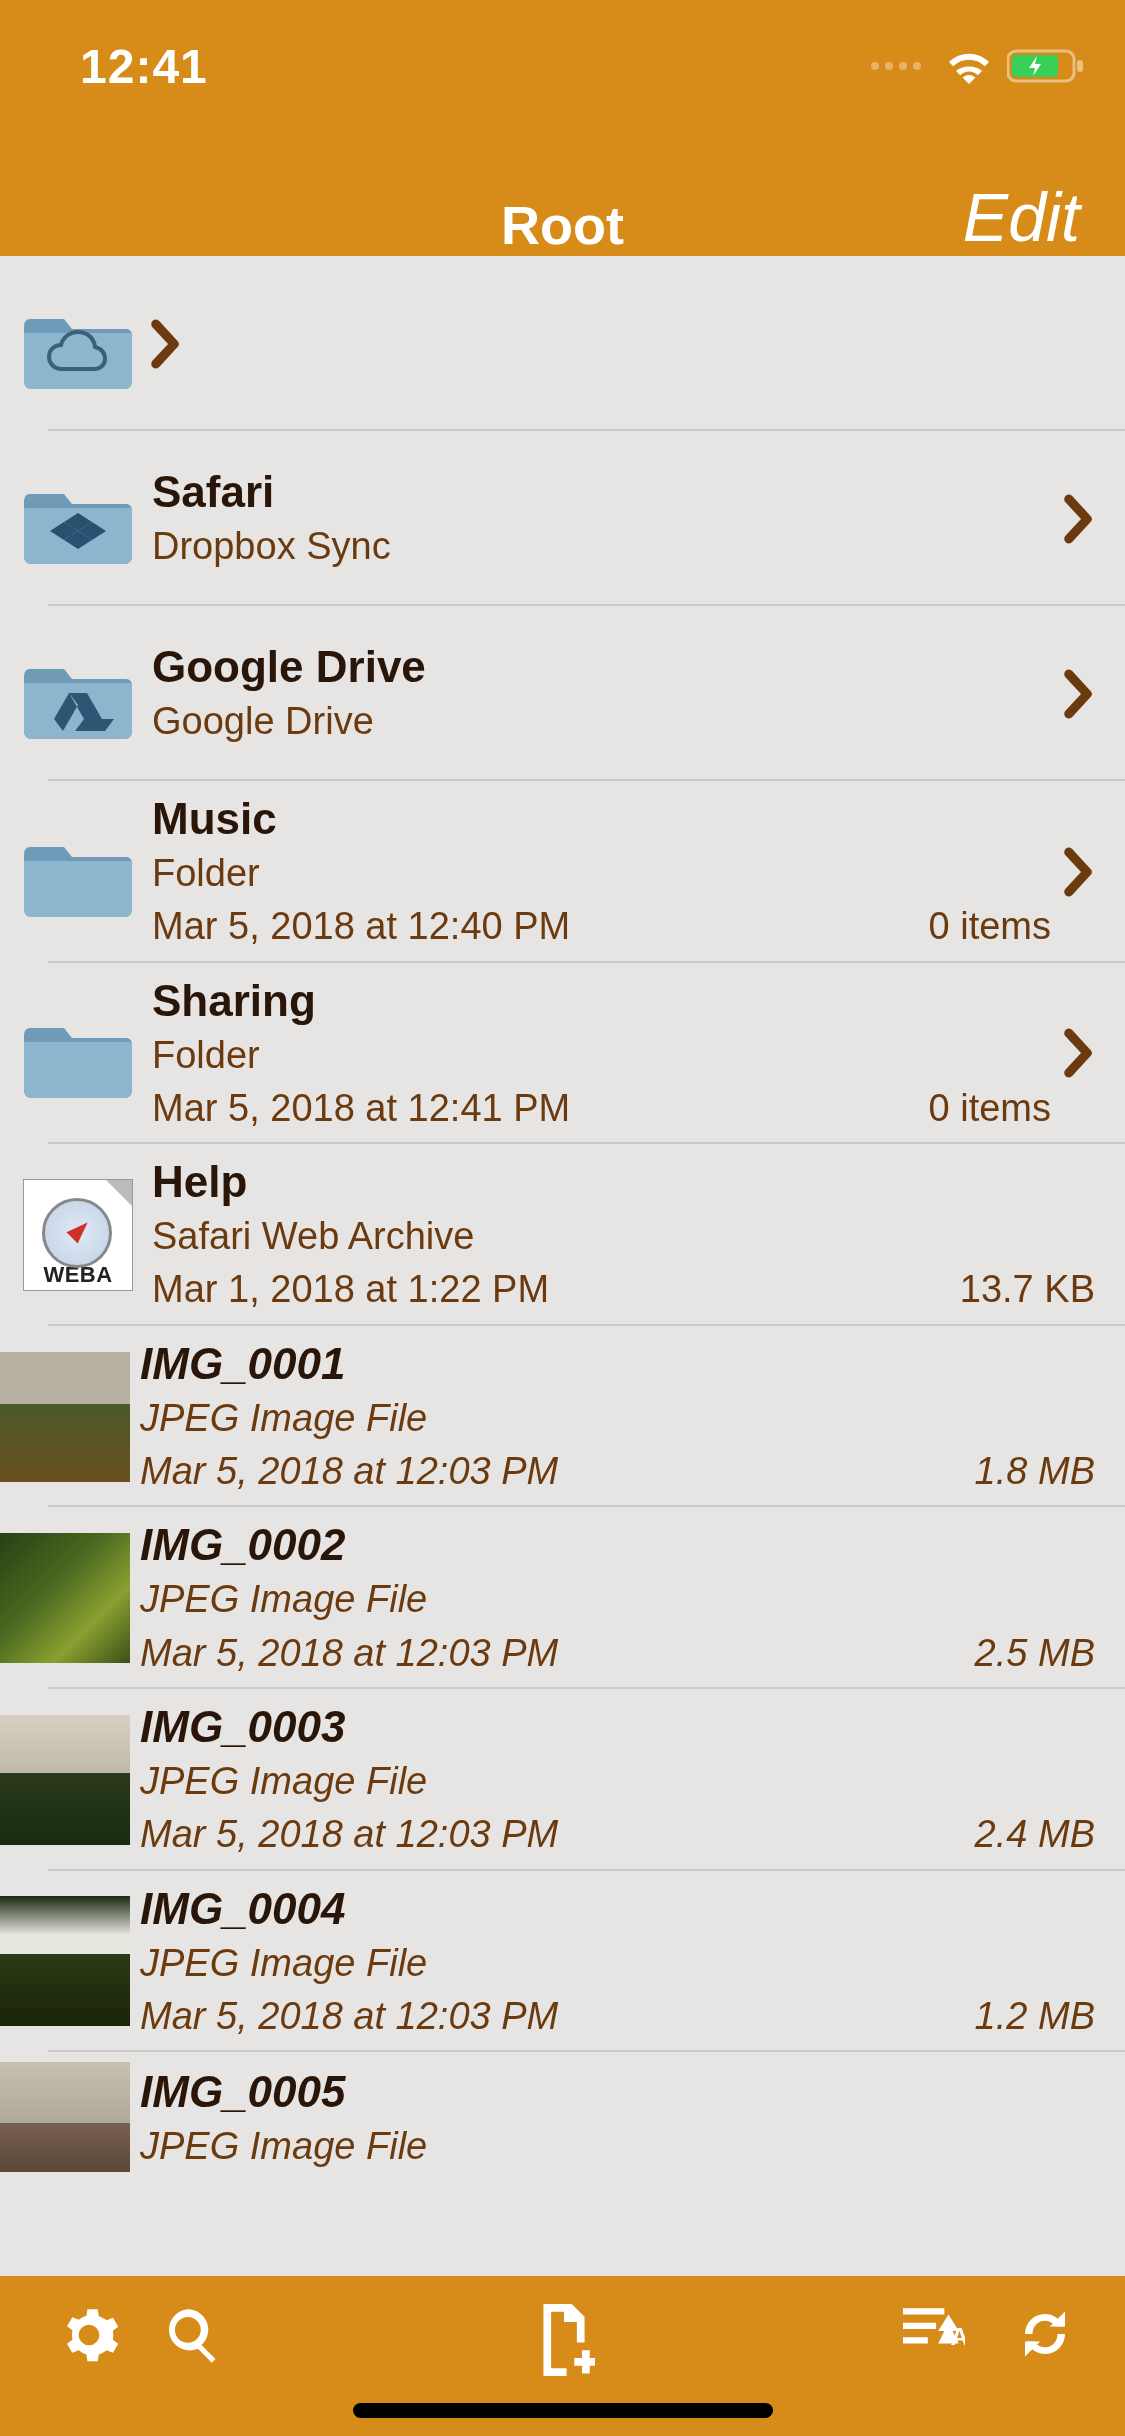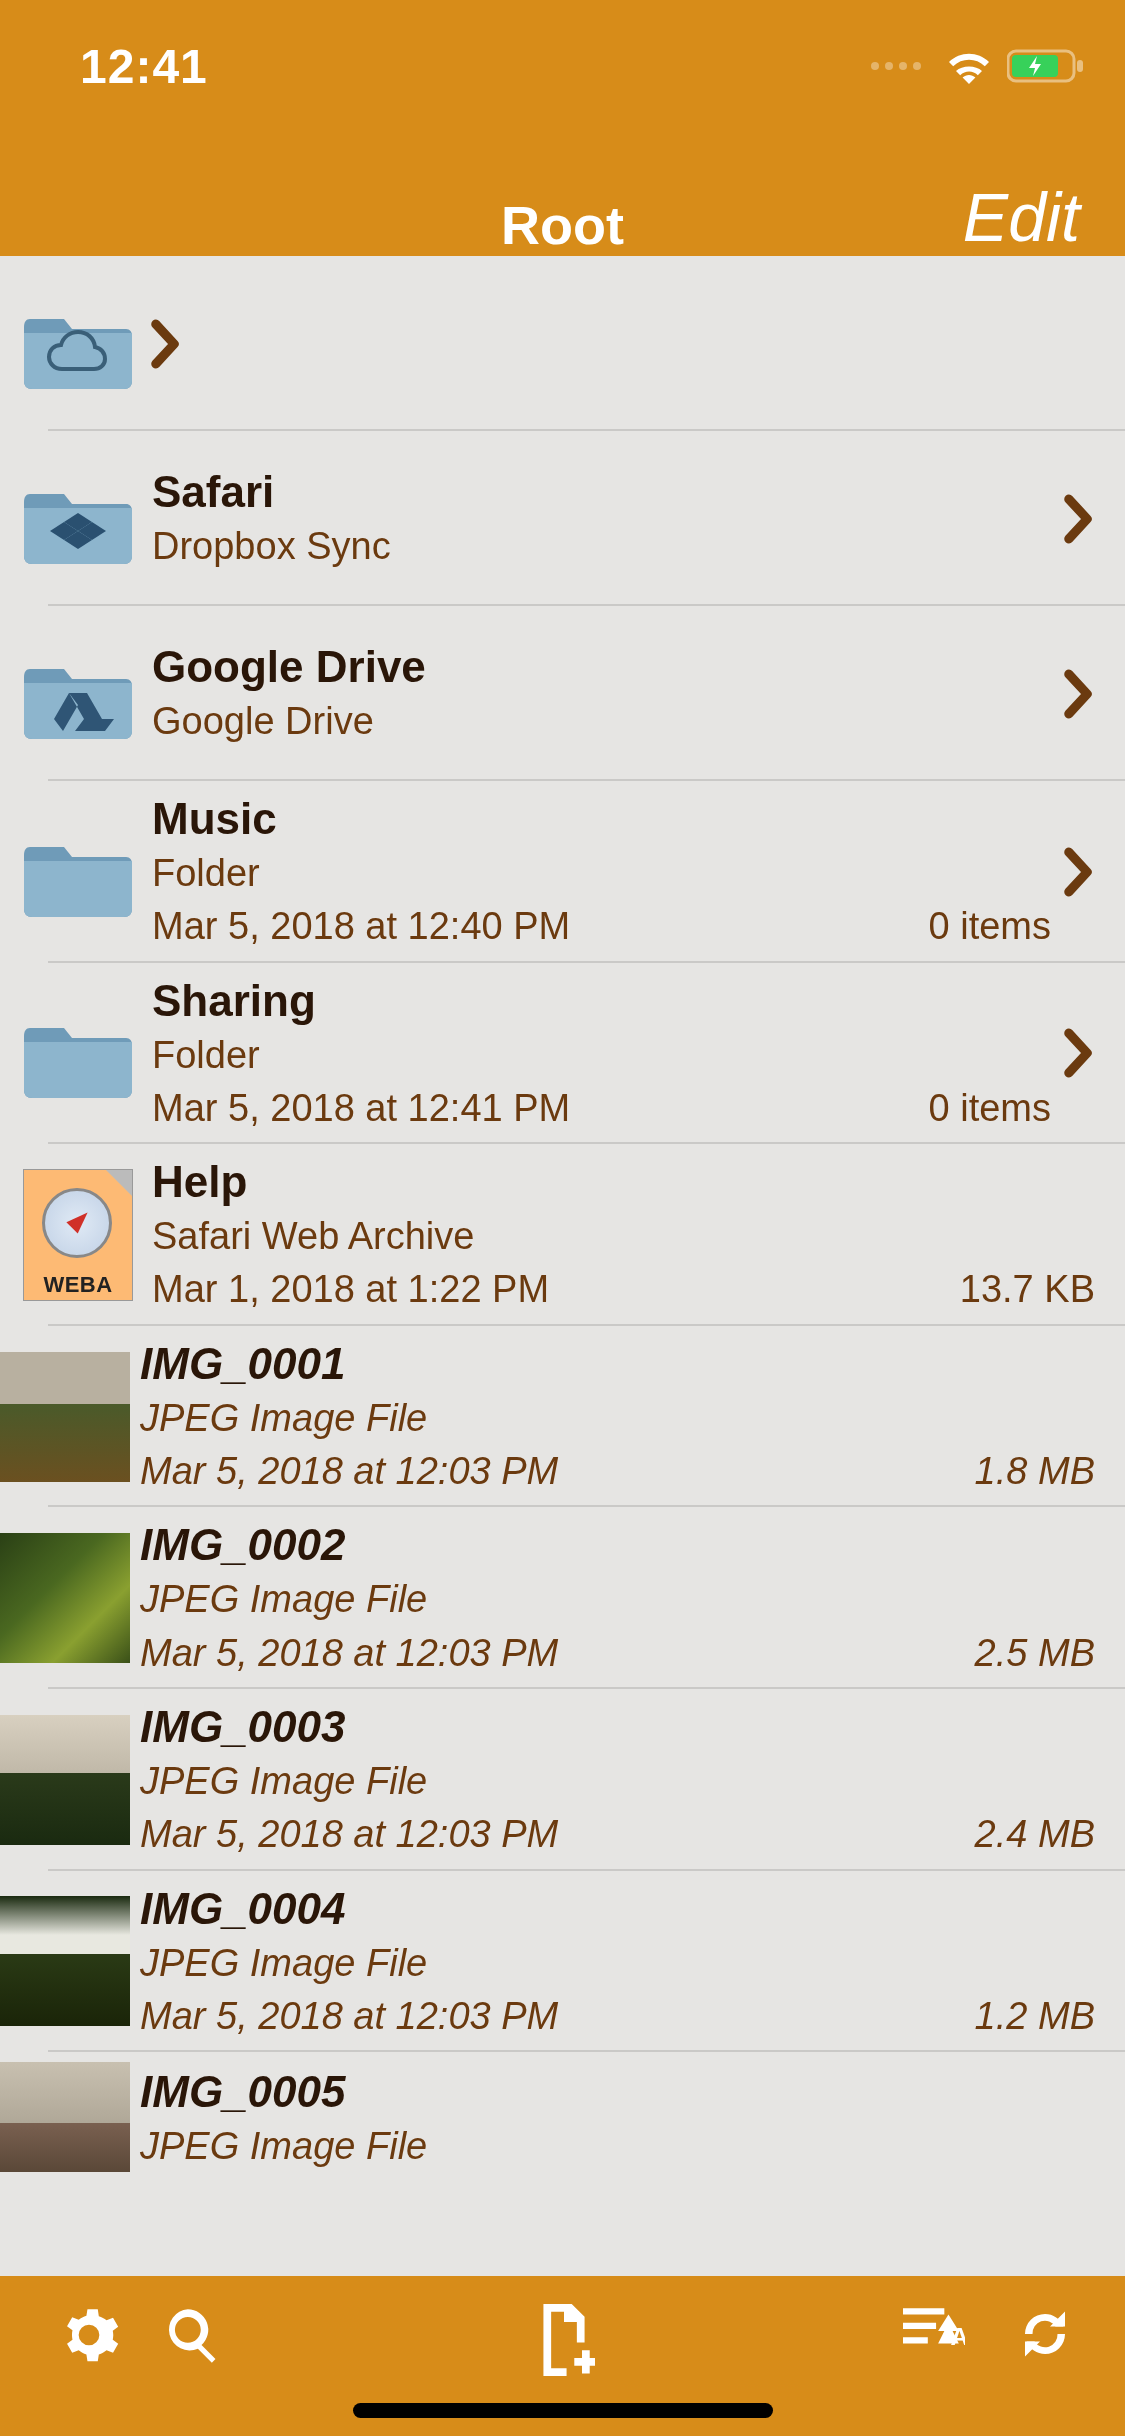--- a/index.html
+++ b/index.html
@@ -68,7 +68,7 @@
   
   .icon-folder { width: 108px; height: 90px; }
   .icon-weba {
-    width: 110px; height: 132px; background: #fdba74; border: 1px solid #999;
+    width: 110px; height: 112px; background: #ffffff; border: 1px solid #999;
     display: flex; flex-direction: column; align-items: center; justify-content: flex-end;
     position: relative;
   }

